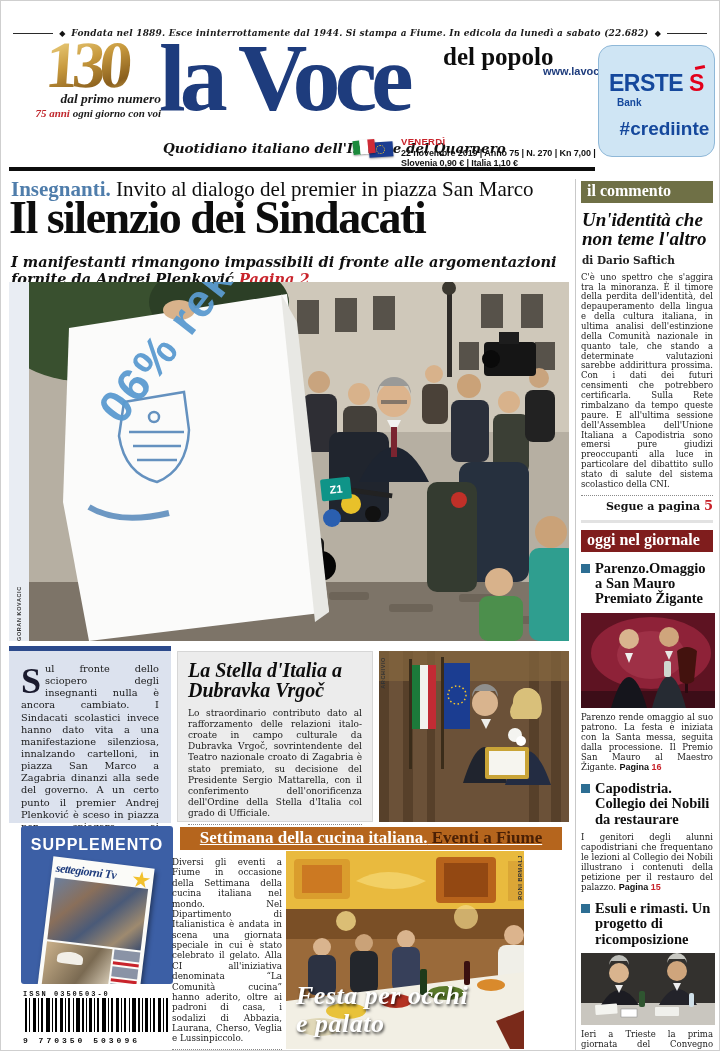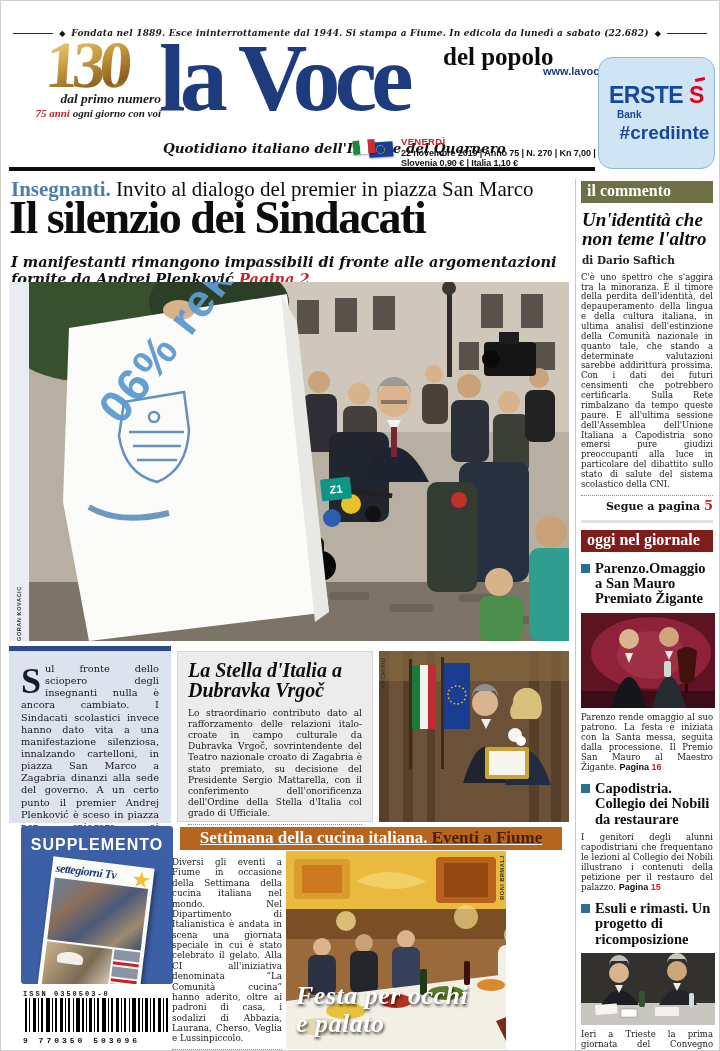--- a/index.html
+++ b/index.html
@@ -44,7 +44,7 @@
   .date-rest { font:700 9px "Liberation Sans", sans-serif; color:#111; margin-top:1px; letter-spacing:-.1px; }
 
   
-  .ad { position:absolute; left:597px; top:56px; width:117px; height:112px; background:#cfe5f4;
+  .ad { position:absolute; left:597px; top:44px; width:117px; height:112px; background:#cfe5f4;
         border:1px solid #8fb8d8; border-radius:14px; text-align:center; padding-top:24px; }
   .ad-brandrow { font:800 23px "Liberation Sans", sans-serif; color:#15489c; letter-spacing:-.5px; }
   .ad-s { color:#e2001a; position:relative; }

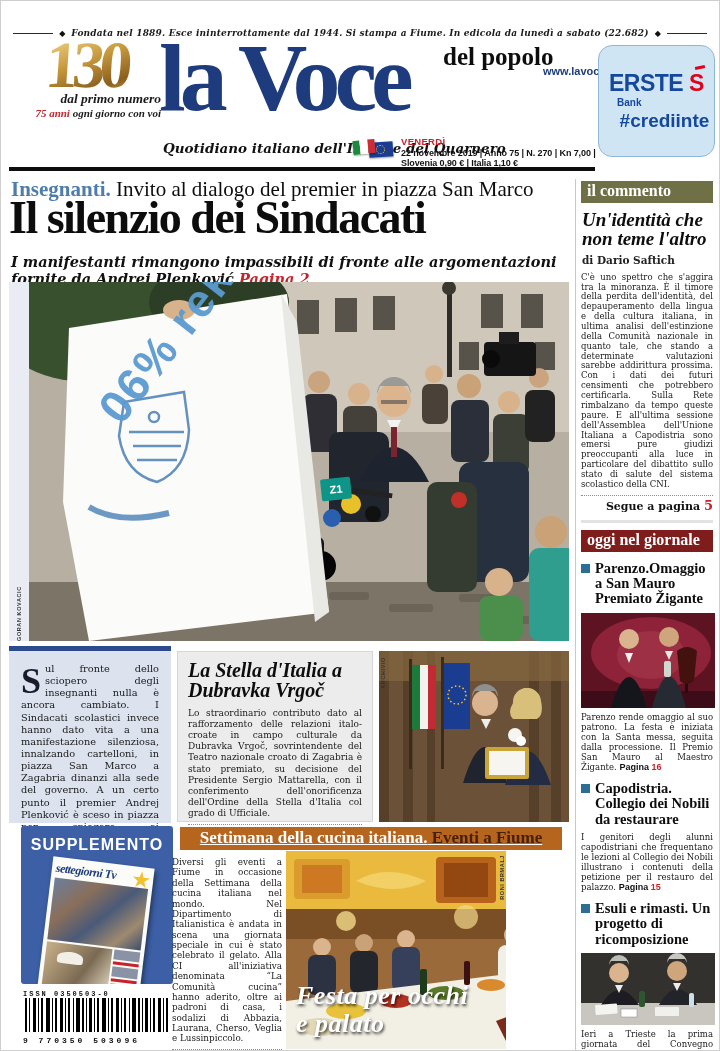--- a/index.html
+++ b/index.html
@@ -51,7 +51,7 @@
   .ad-s::before { content:""; position:absolute; right:-1px; top:-4px; width:10px; height:3px;
                   background:#e2001a; transform:rotate(-12deg); }
   .ad-sub { font:700 10px "Liberation Sans", sans-serif; color:#15489c; text-align:left; margin-left:18px; }
-  .ad-tag { font:700 19px "Liberation Sans", sans-serif; color:#15489c; margin-top:2px;padding-left:16px; }
+  .ad-tag { font:700 19px "Liberation Sans", sans-serif; color:#15489c; margin-top:10px;padding-left:16px; }
 
   .black-rule { position:absolute; left:8px; top:166px; width:586px; height:4px; background:#0d0d0d; }
 

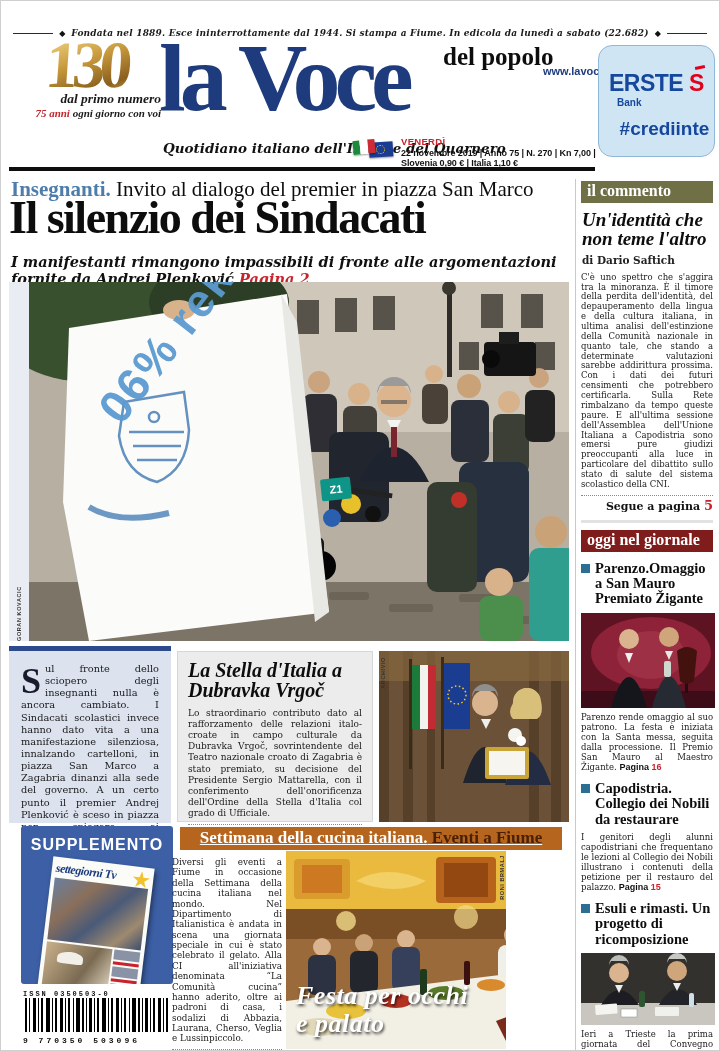--- a/index.html
+++ b/index.html
@@ -141,7 +141,7 @@
   .cucina-bar .rest { color:#4a2005; }
   .cucina-col { position:absolute; left:6px; top:33px; width:110px; }
   .cucina-body { font:400 8.8px/1.18 "DejaVu Serif", serif; color:#1a1a1a; text-align:justify; }
-  .cucina-photo { position:absolute; left:120px; top:27px; width:220px; height:198px; overflow:hidden; }
+  .cucina-photo { position:absolute; left:120px; top:27px; width:238px; height:198px; overflow:hidden; }
   .cucina-title { position:absolute; left:10px; bottom:12px; font:italic 800 26px/1.05 "Liberation Serif", serif;
                   color:#fff; text-shadow:1px 2px 3px rgba(0,0,0,.75); letter-spacing:.5px; }
   .cucina-credit { position:absolute; right:1px; top:4px; }

